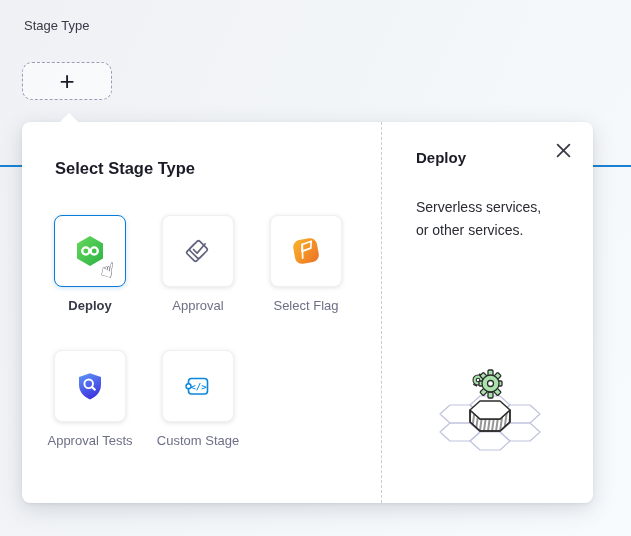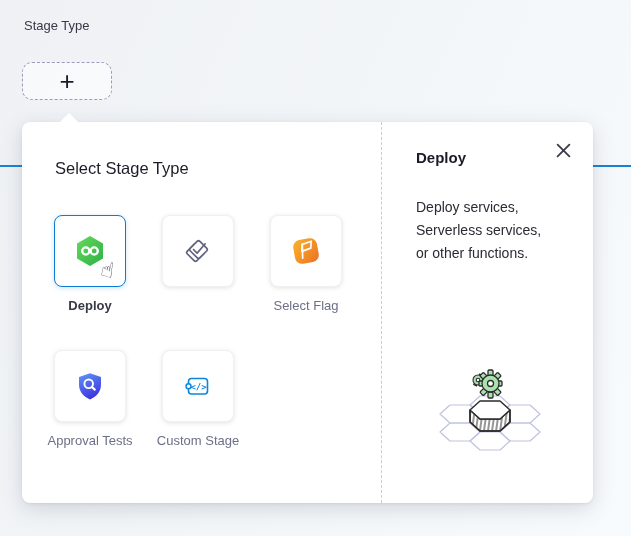--- a/index.html
+++ b/index.html
@@ -45,7 +45,7 @@
   }
   .popover-title {
     position: absolute; left: 33px; top: 37px;
-    font-size: 16.5px; font-weight: 400; color: #1c1c28;
+    font-size: 16.5px; font-weight: 700; color: #1c1c28;
   }
   .cards-grid {
     position: absolute; left: 32px; top: 93px;

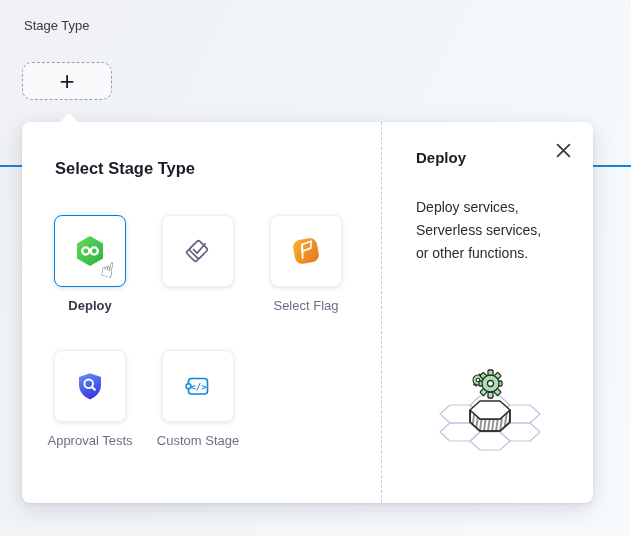--- a/index.html
+++ b/index.html
@@ -209,7 +209,6 @@
     </button>
     <div class="detail-title">Deploy</div>
     <div class="detail-desc">
-      <div>Deploy services,</div>
       <div>Serverless services,</div>
       <div>or other functions.</div>
     </div>

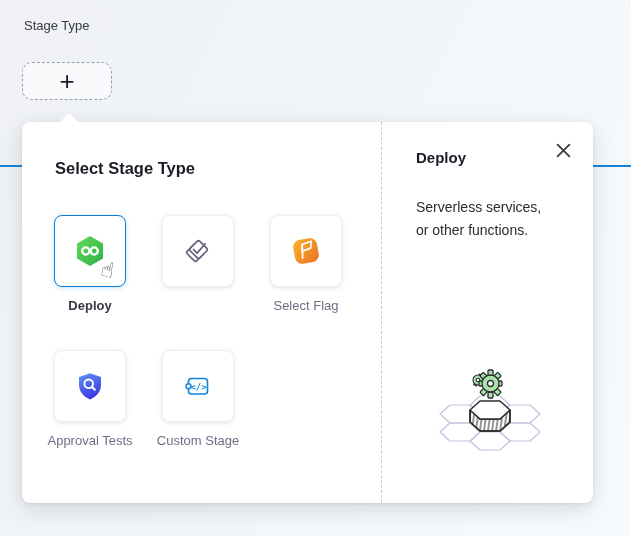--- a/index.html
+++ b/index.html
@@ -210,7 +210,7 @@
     <div class="detail-title">Deploy</div>
     <div class="detail-desc">
       <div>Serverless services,</div>
-      <div>or other functions.</div>
+      <div>or other services.</div>
     </div>
 
     <svg class="illus" width="130" height="92" viewBox="0 0 130 92">

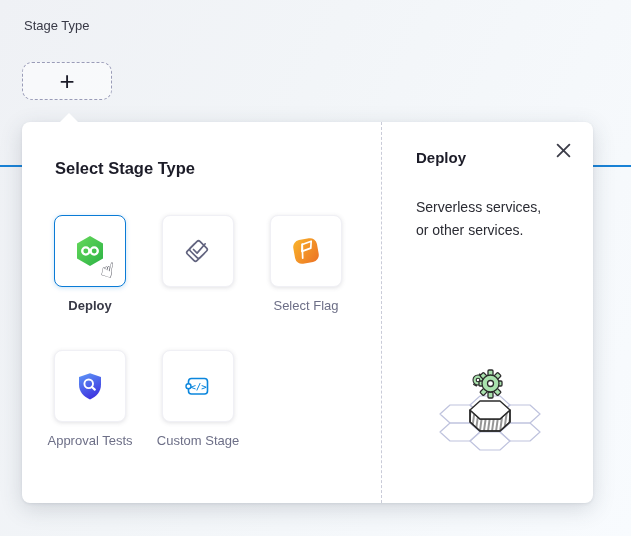--- a/index.html
+++ b/index.html
@@ -148,6 +148,7 @@
           </g>
         </svg>
       </div>
+      <div class="card-label">Approval</div>
     </div>
 
     <div class="cell">

